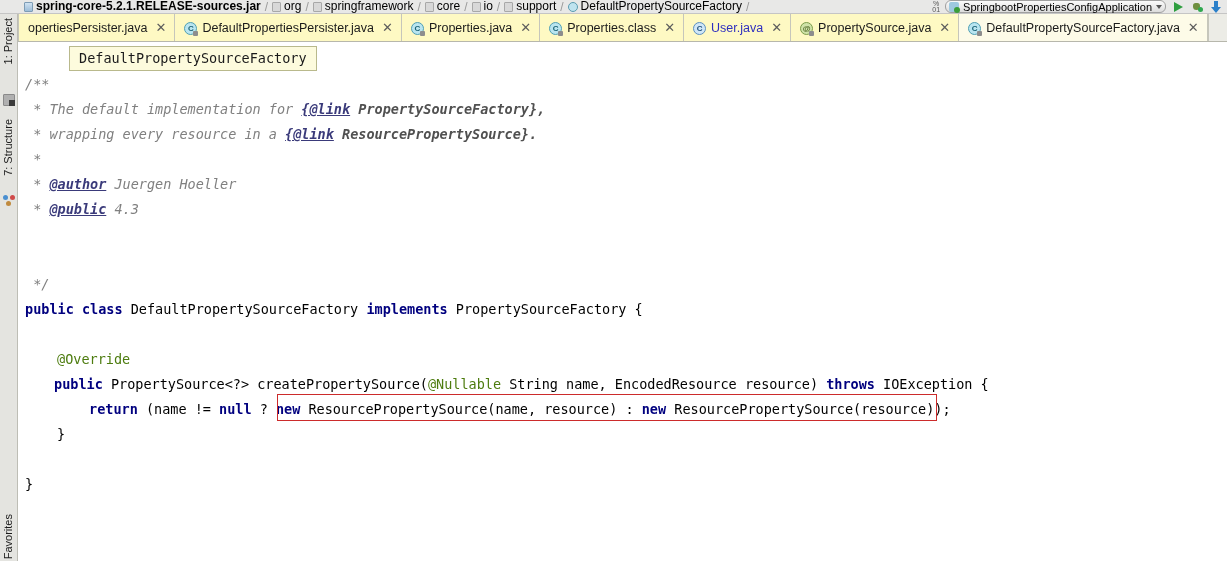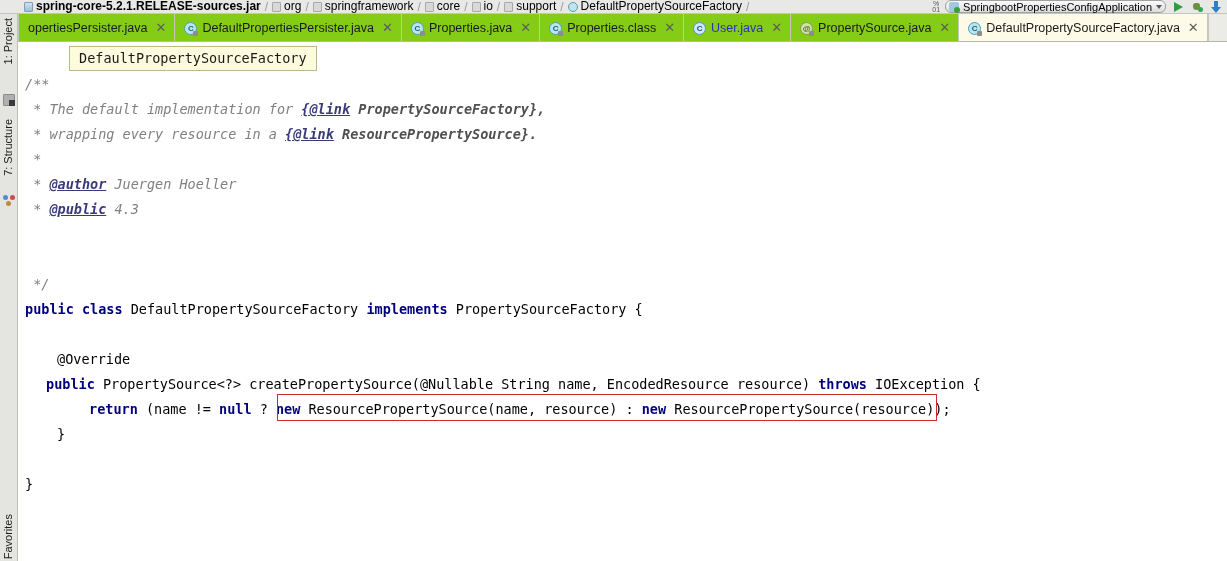--- a/index.html
+++ b/index.html
@@ -73,7 +73,7 @@
     padding: 0 8px 0 9px;
     height:28px;
     border-right:1px solid #c6c6bb;
-    background:#84cc16;
+    background:#fef9c3;
     white-space:nowrap;
     font-size:12.5px; color:#1b1b1b;
     cursor:default;

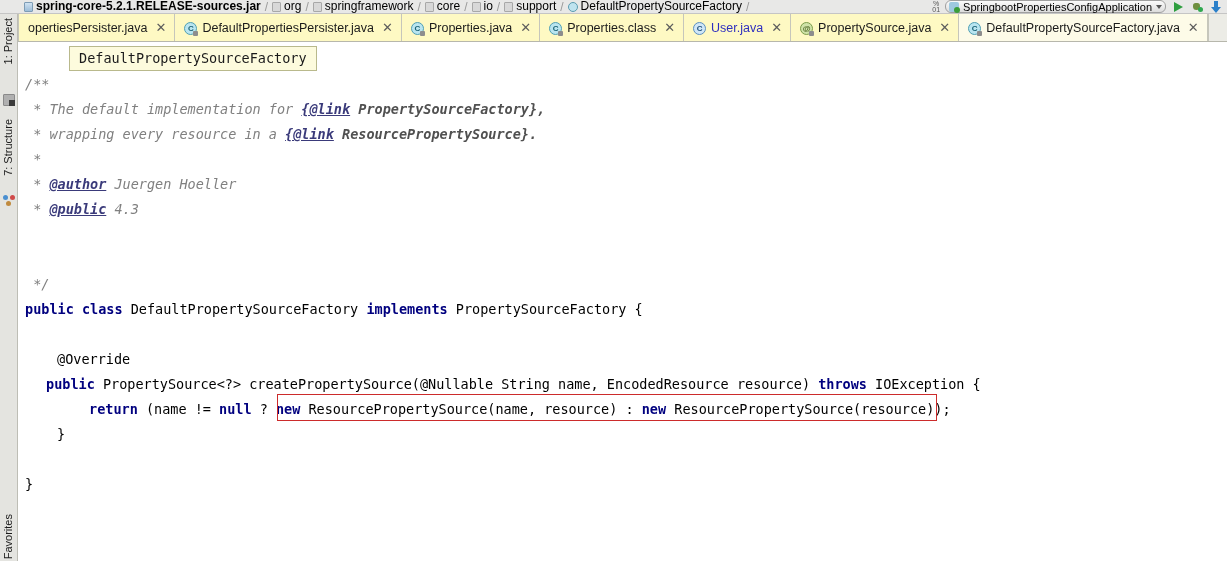--- a/index.html
+++ b/index.html
@@ -161,7 +161,7 @@
   .cmt { color:#808080; font-style:italic; }
   .tag { color:#3a3a7a; font-weight:bold; font-style:italic; text-decoration:underline; }
   .cmtb{ color:#505050; font-style:italic; font-weight:bold; }
-  .anno{ color:#000000; }
+  .anno{ color:#4d7c0f; }
   .plain { color:#000; }
 
   

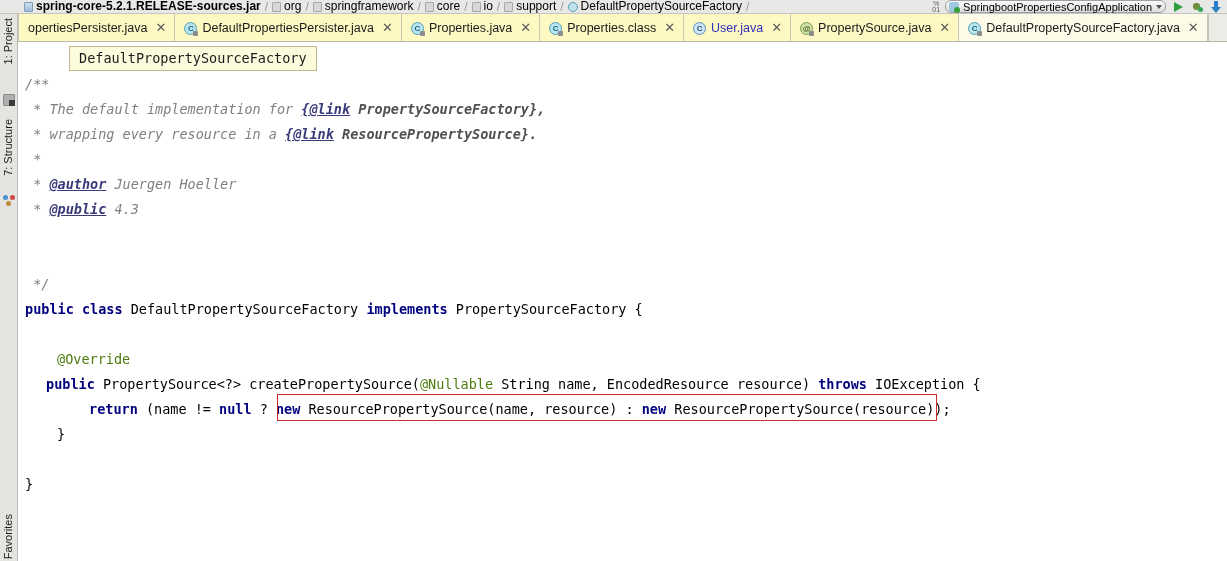--- a/index.html
+++ b/index.html
@@ -381,7 +381,7 @@
       <div class="ln" style="top:230px;"><span class="cmt"> */</span></div>
       <div class="ln" style="top:255px;"><span class="kw">public class </span><span class="plain">DefaultPropertySourceFactory </span><span class="kw">implements </span><span class="plain">PropertySourceFactory {</span></div>
       <div class="ln" style="top:305px; left:39px;"><span class="anno">@Override</span></div>
-      <div class="ln" style="top:330px; left:28px;"><span class="kw">public </span><span class="plain">PropertySource&lt;?&gt; createPropertySource(</span><span class="anno">@Nullable</span><span class="plain"> String name, EncodedResource resource) </span><span class="kw">throws </span><span class="plain">IOException {</span></div>
+      <div class="ln" style="top:330px; left:36px;"><span class="kw">public </span><span class="plain">PropertySource&lt;?&gt; createPropertySource(</span><span class="anno">@Nullable</span><span class="plain"> String name, EncodedResource resource) </span><span class="kw">throws </span><span class="plain">IOException {</span></div>
       <div class="ln" style="top:355px; left:71px;"><span class="kw">return </span><span class="plain">(name != </span><span class="kw">null </span><span class="plain">? </span><span class="kw">new </span><span class="plain">ResourcePropertySource(name, resource) : </span><span class="kw">new </span><span class="plain">ResourcePropertySource(resource));</span></div>
       <div class="ln" style="top:380px; left:39px;"><span class="plain">}</span></div>
       <div class="ln" style="top:430px;"><span class="plain">}</span></div>

